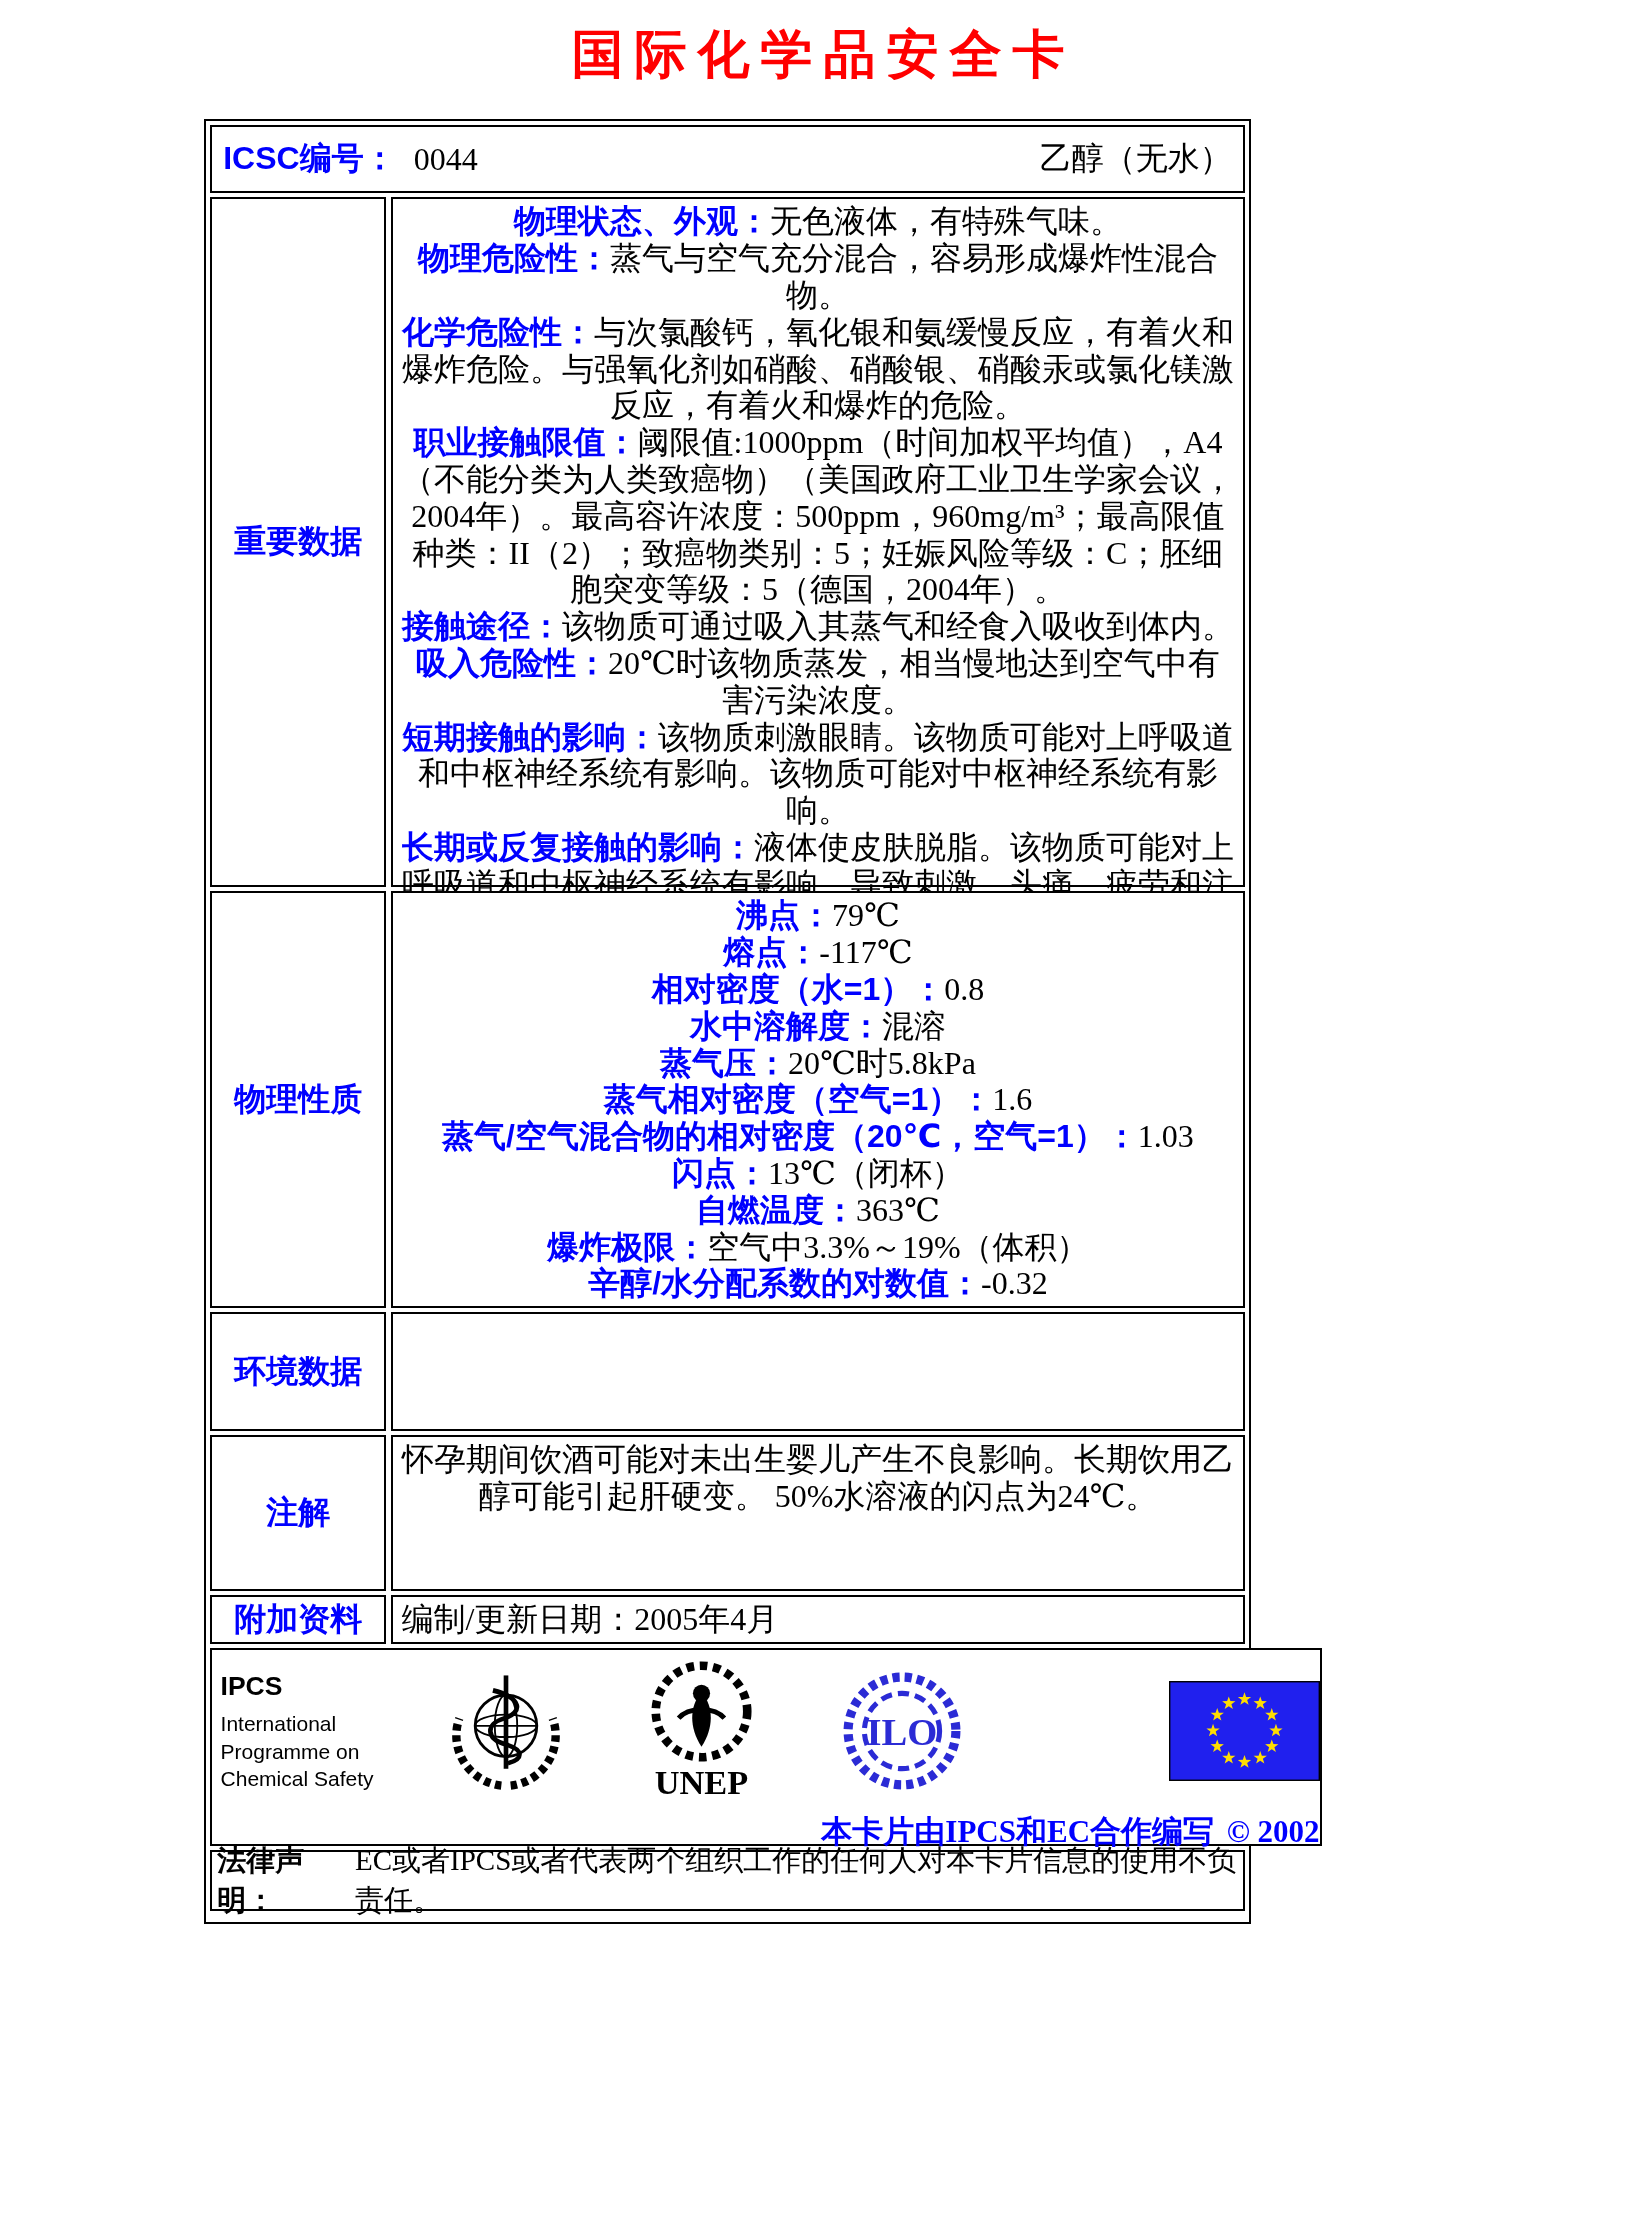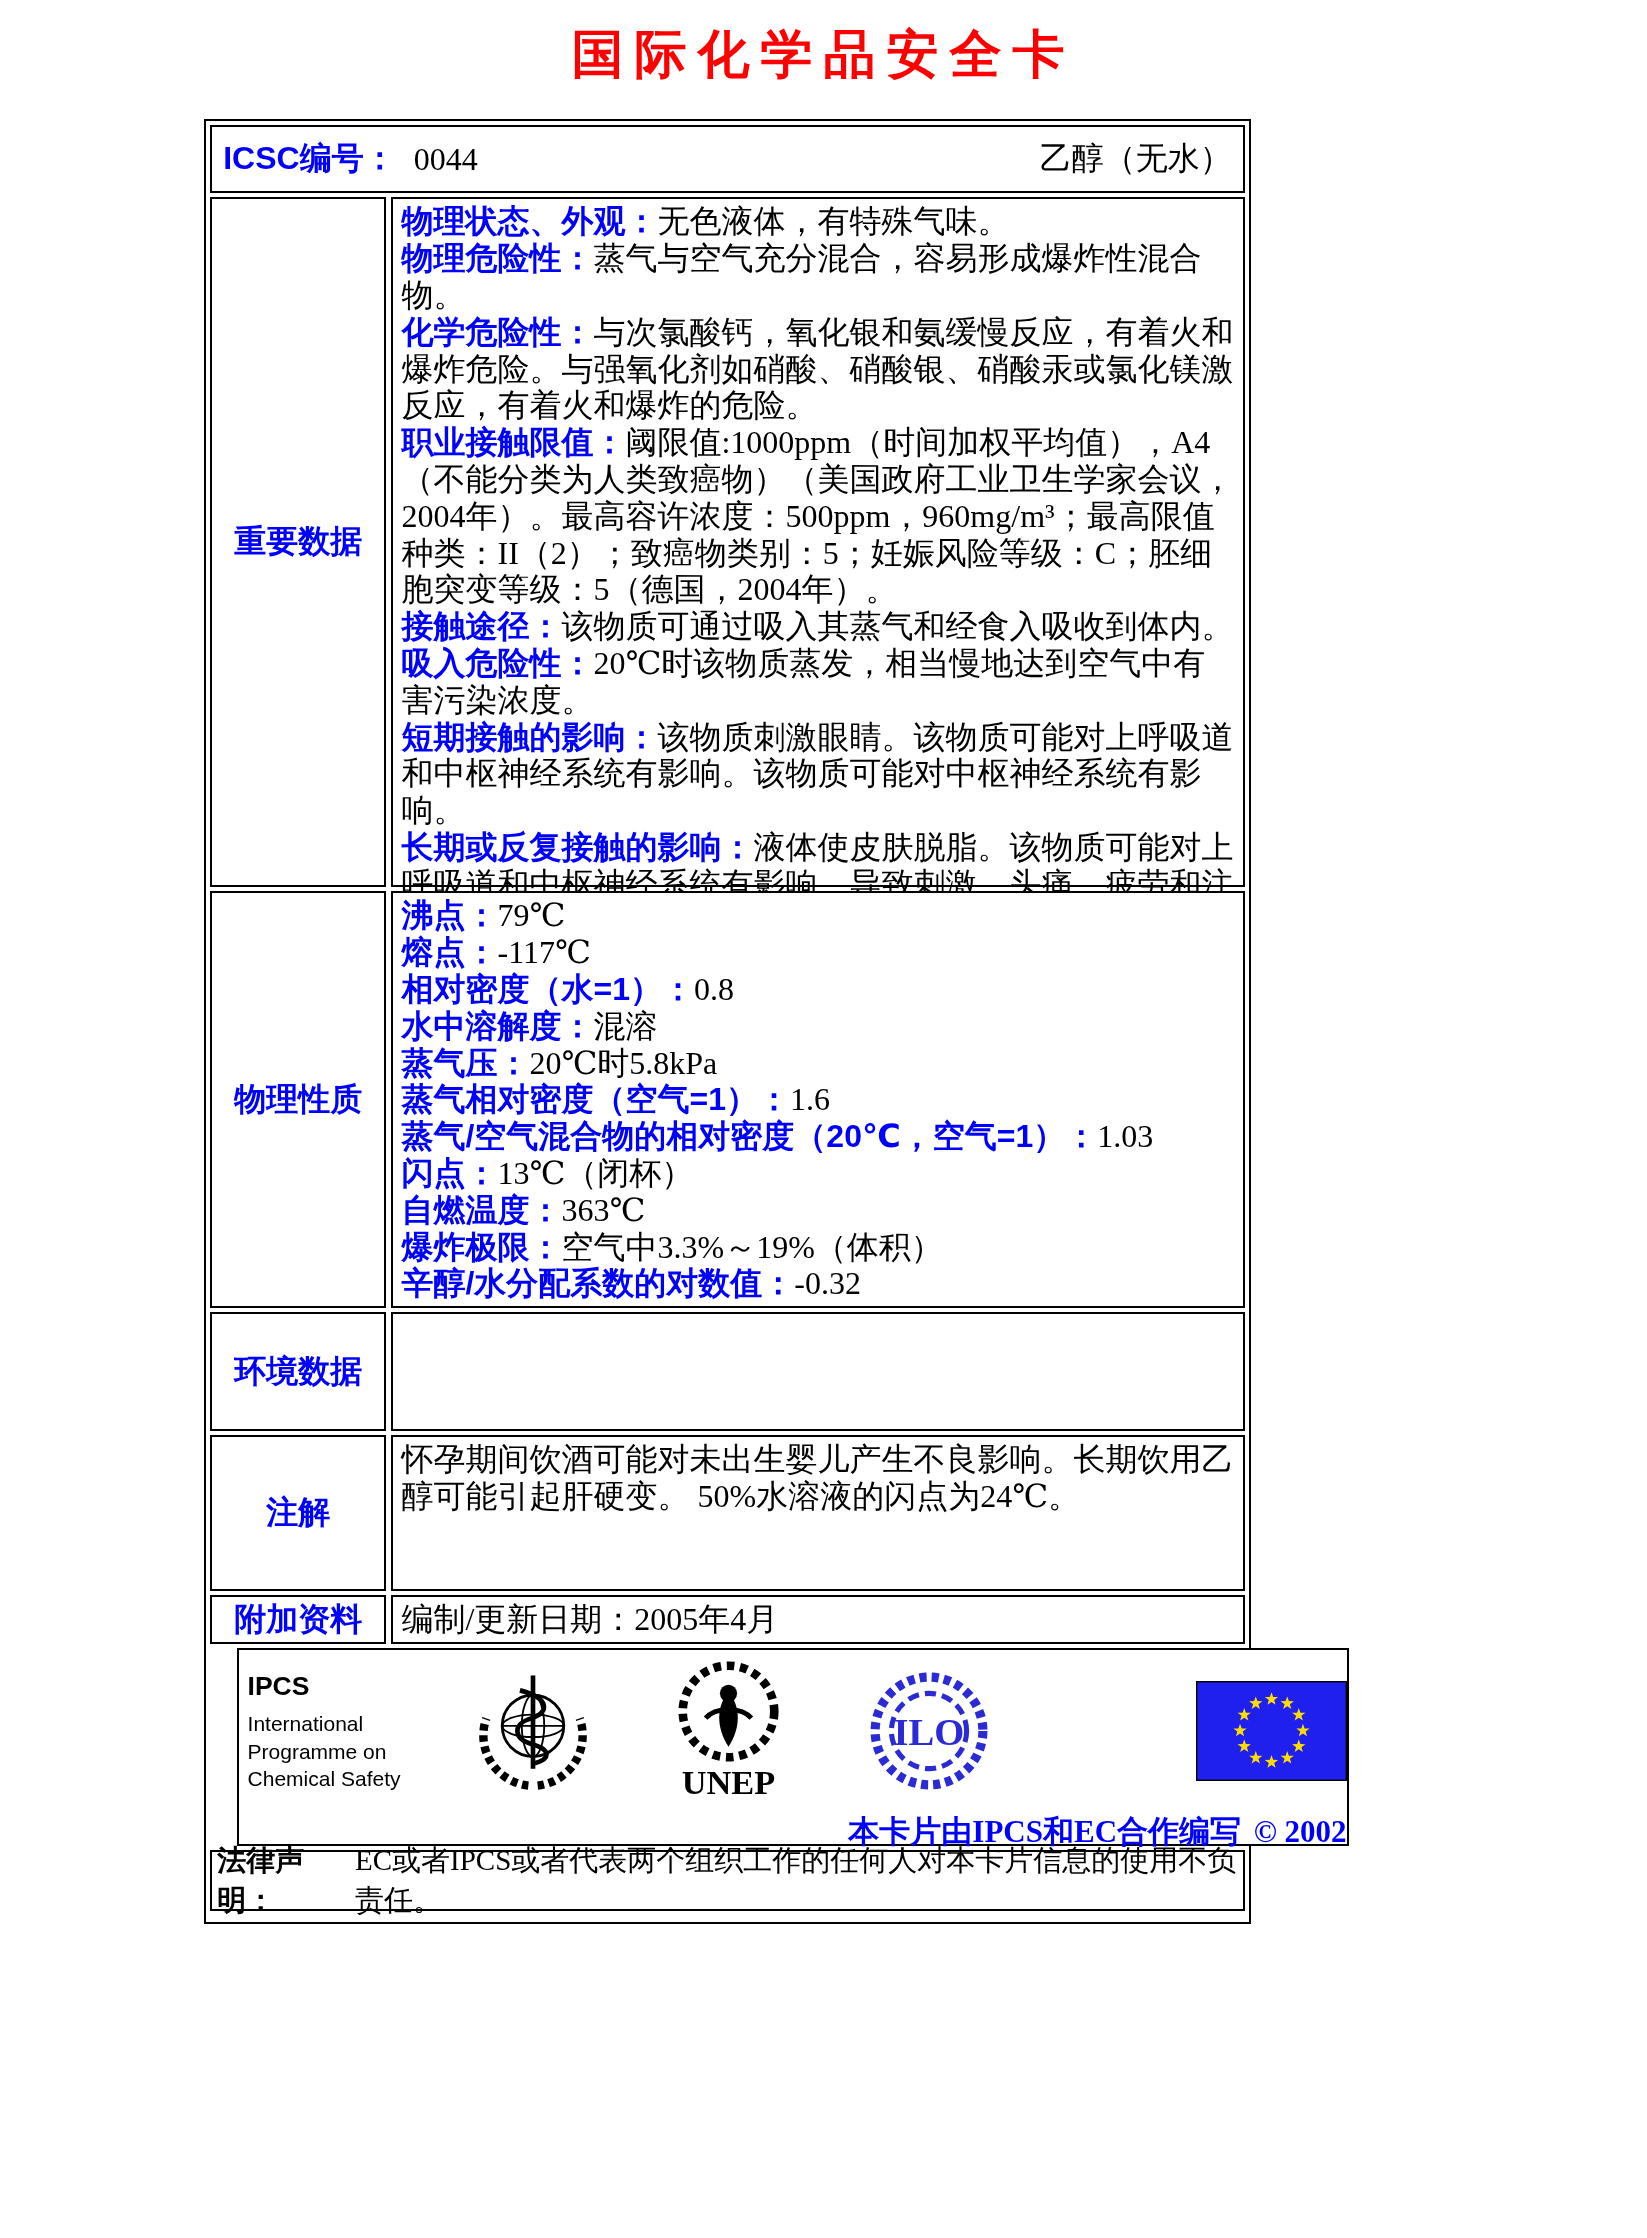--- a/index.html
+++ b/index.html
@@ -35,7 +35,7 @@
     font-weight:bold;font-size:32px;text-align:center;
   }
   .content-cell{flex:1;padding:4.2px 8.4px;font-size:32px;line-height:1.15;}
-  .content-cell p{margin:0;}
+  .content-cell p{margin:0;text-align:center;}
   .flabel{
     color:#0000FF;font-family:"Liberation Sans","DejaVu Sans",sans-serif;
     font-weight:bold;

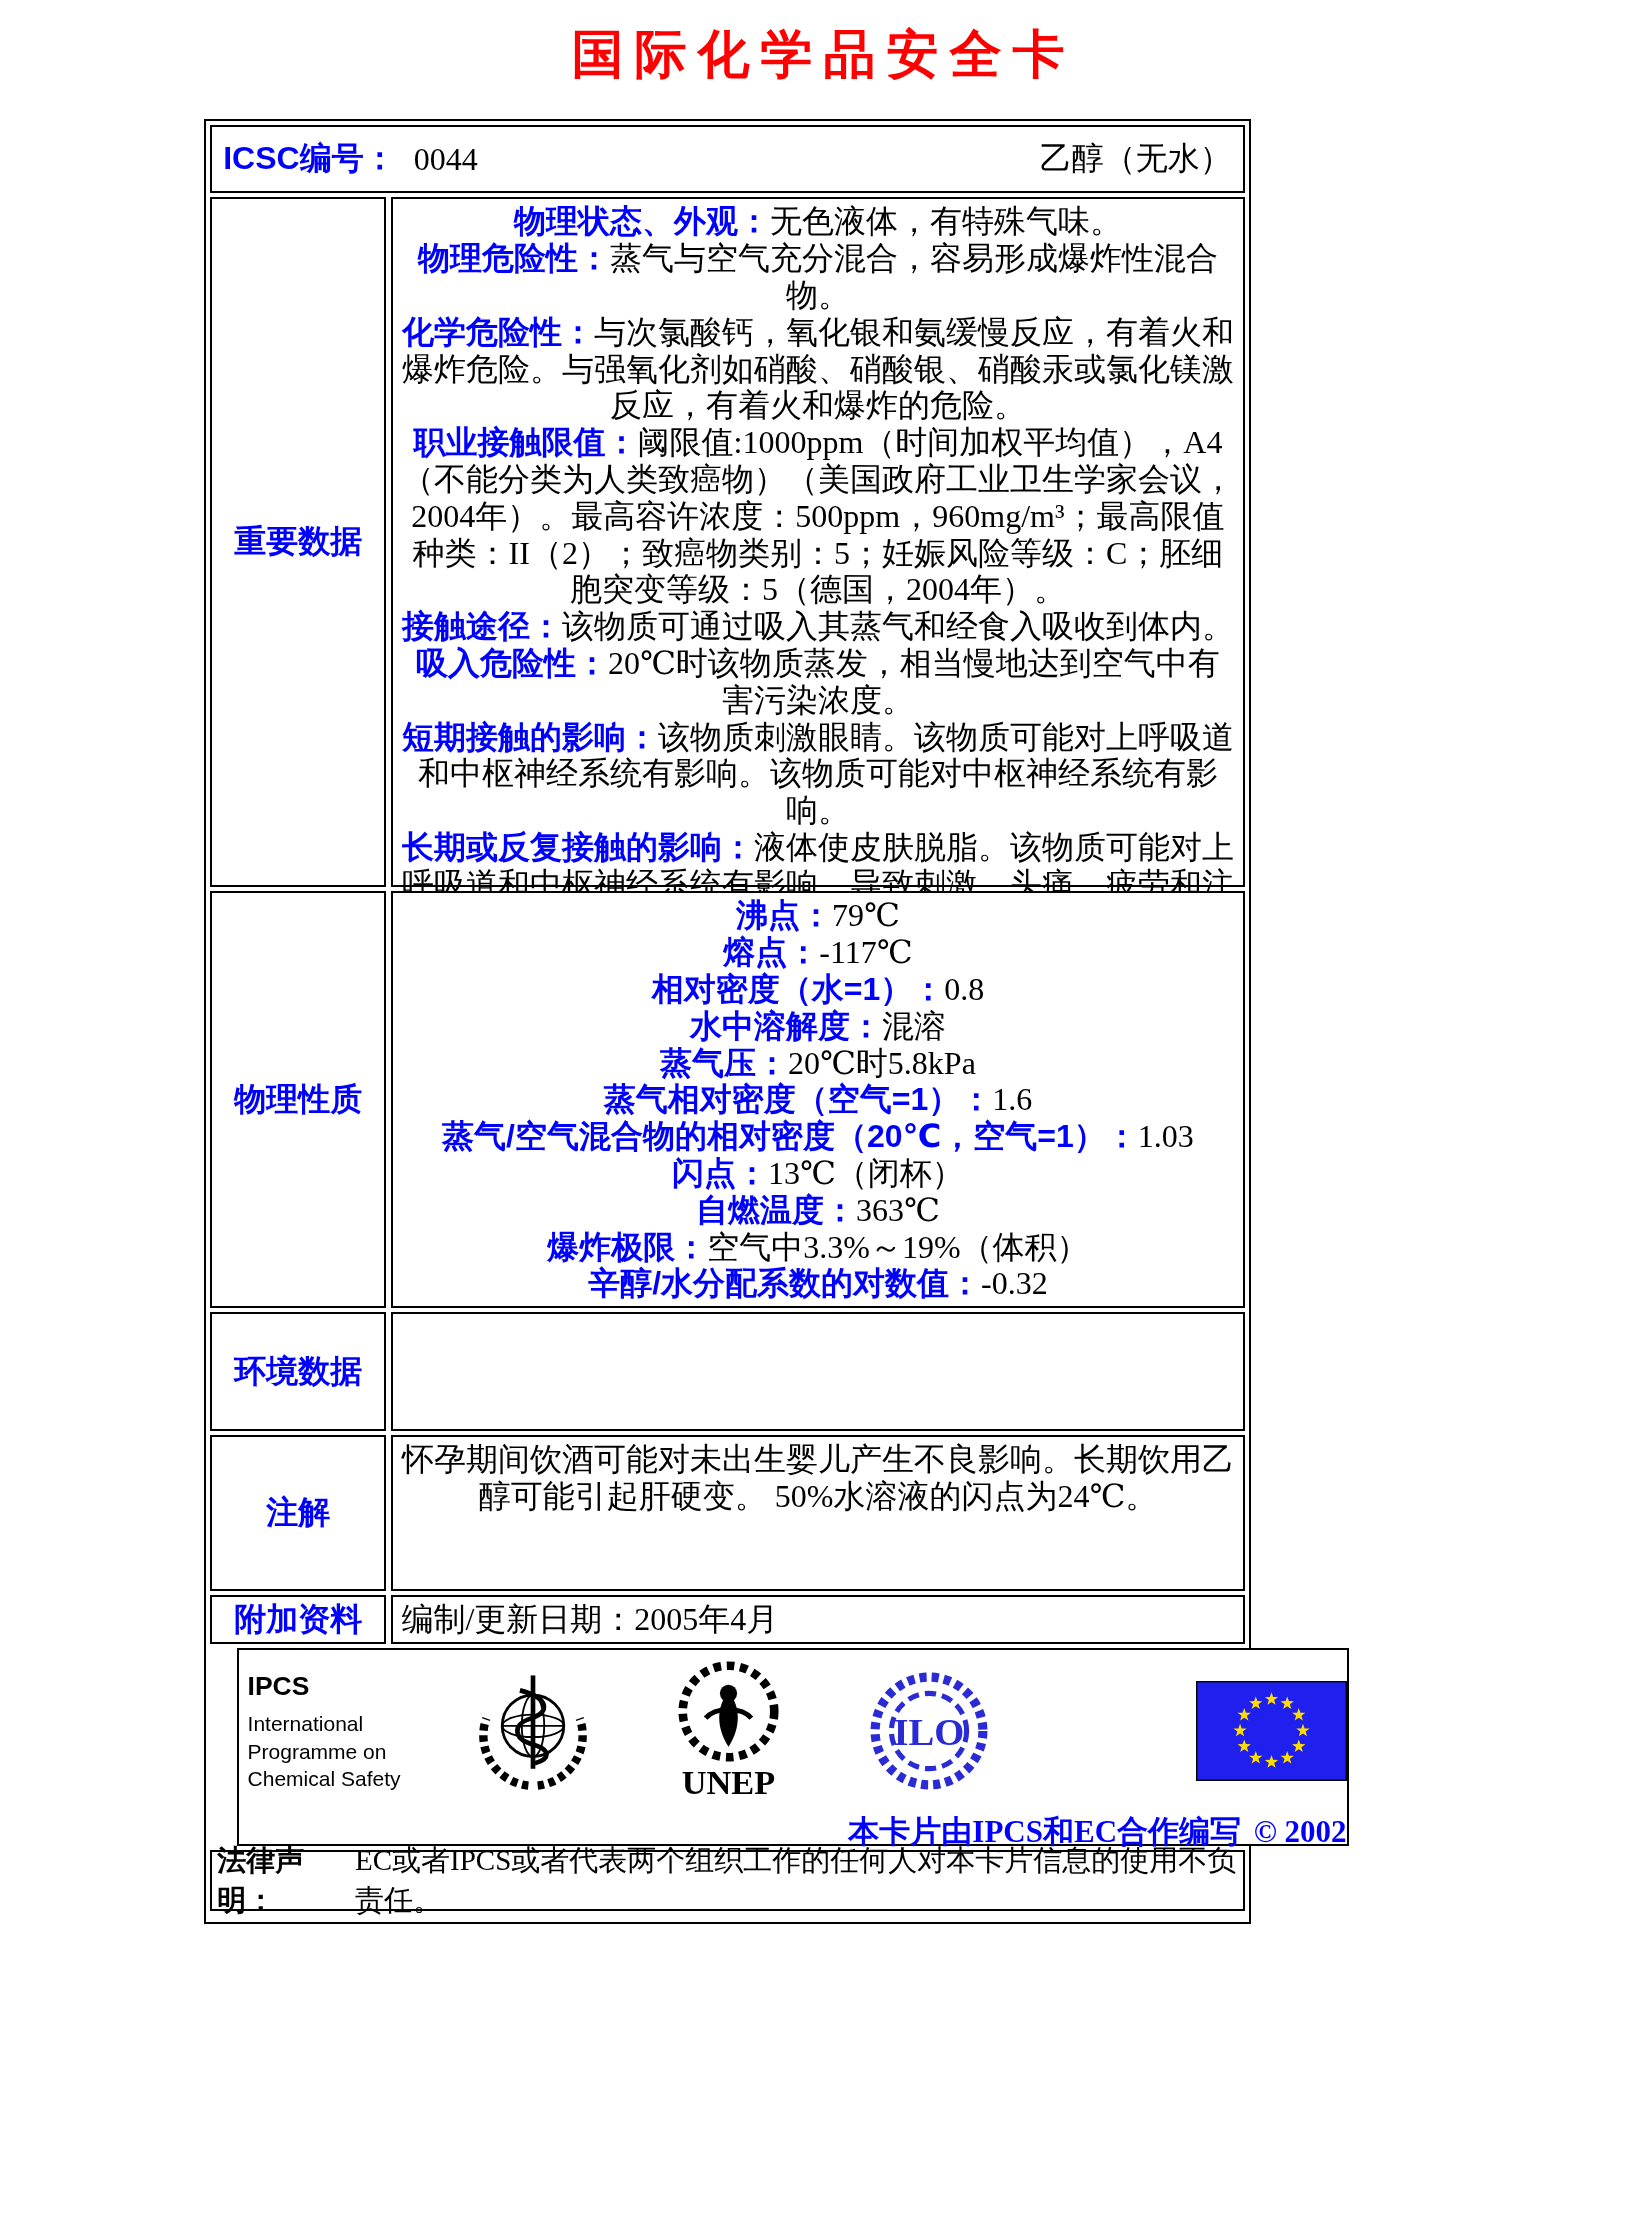--- a/index.html
+++ b/index.html
@@ -25,7 +25,7 @@
   .h-env{height:119px;}
   .h-notes{height:156px;}
   .h-add{height:49px;}
-  .h-logos{height:198px;margin-left:27px;}
+  .h-logos{height:198px;}
   .h-legal{height:61px;}
 
   .full{flex:1;}

